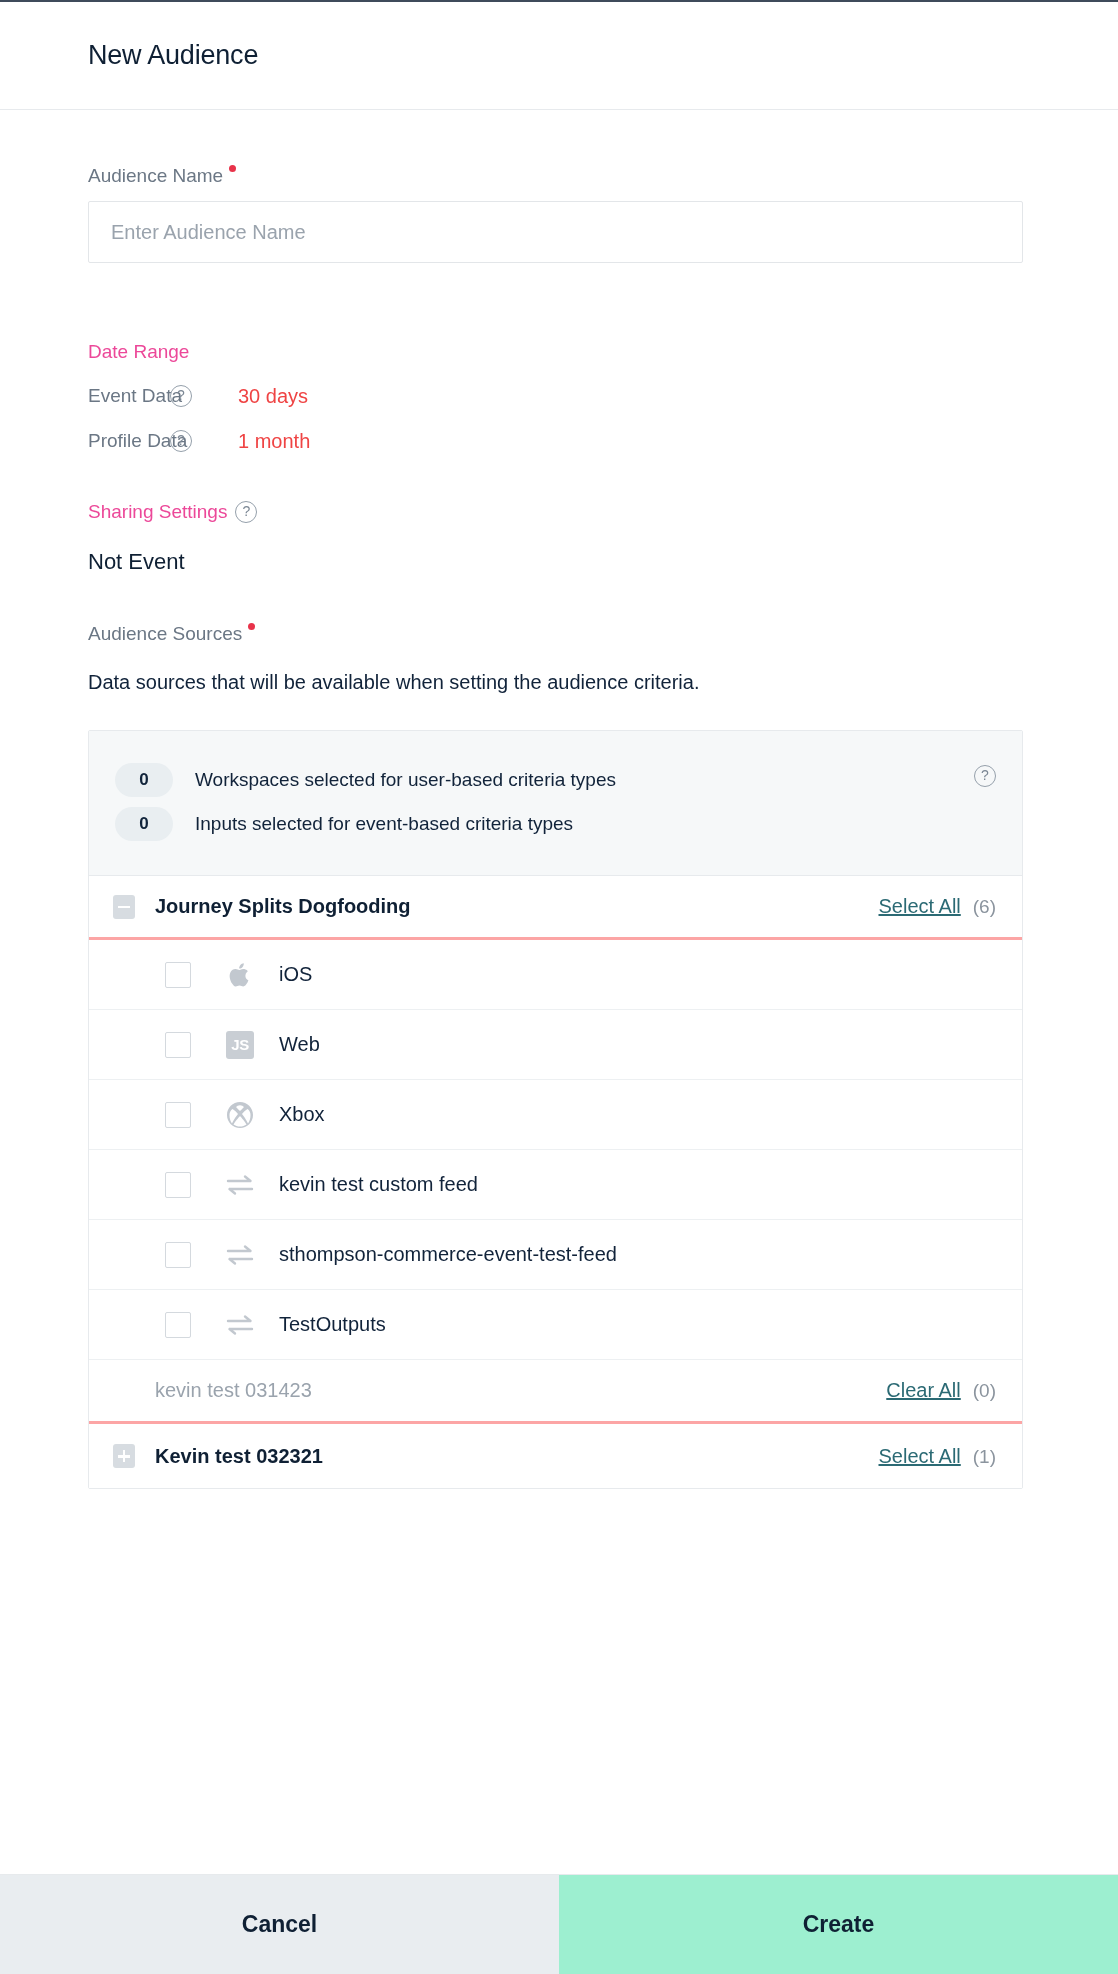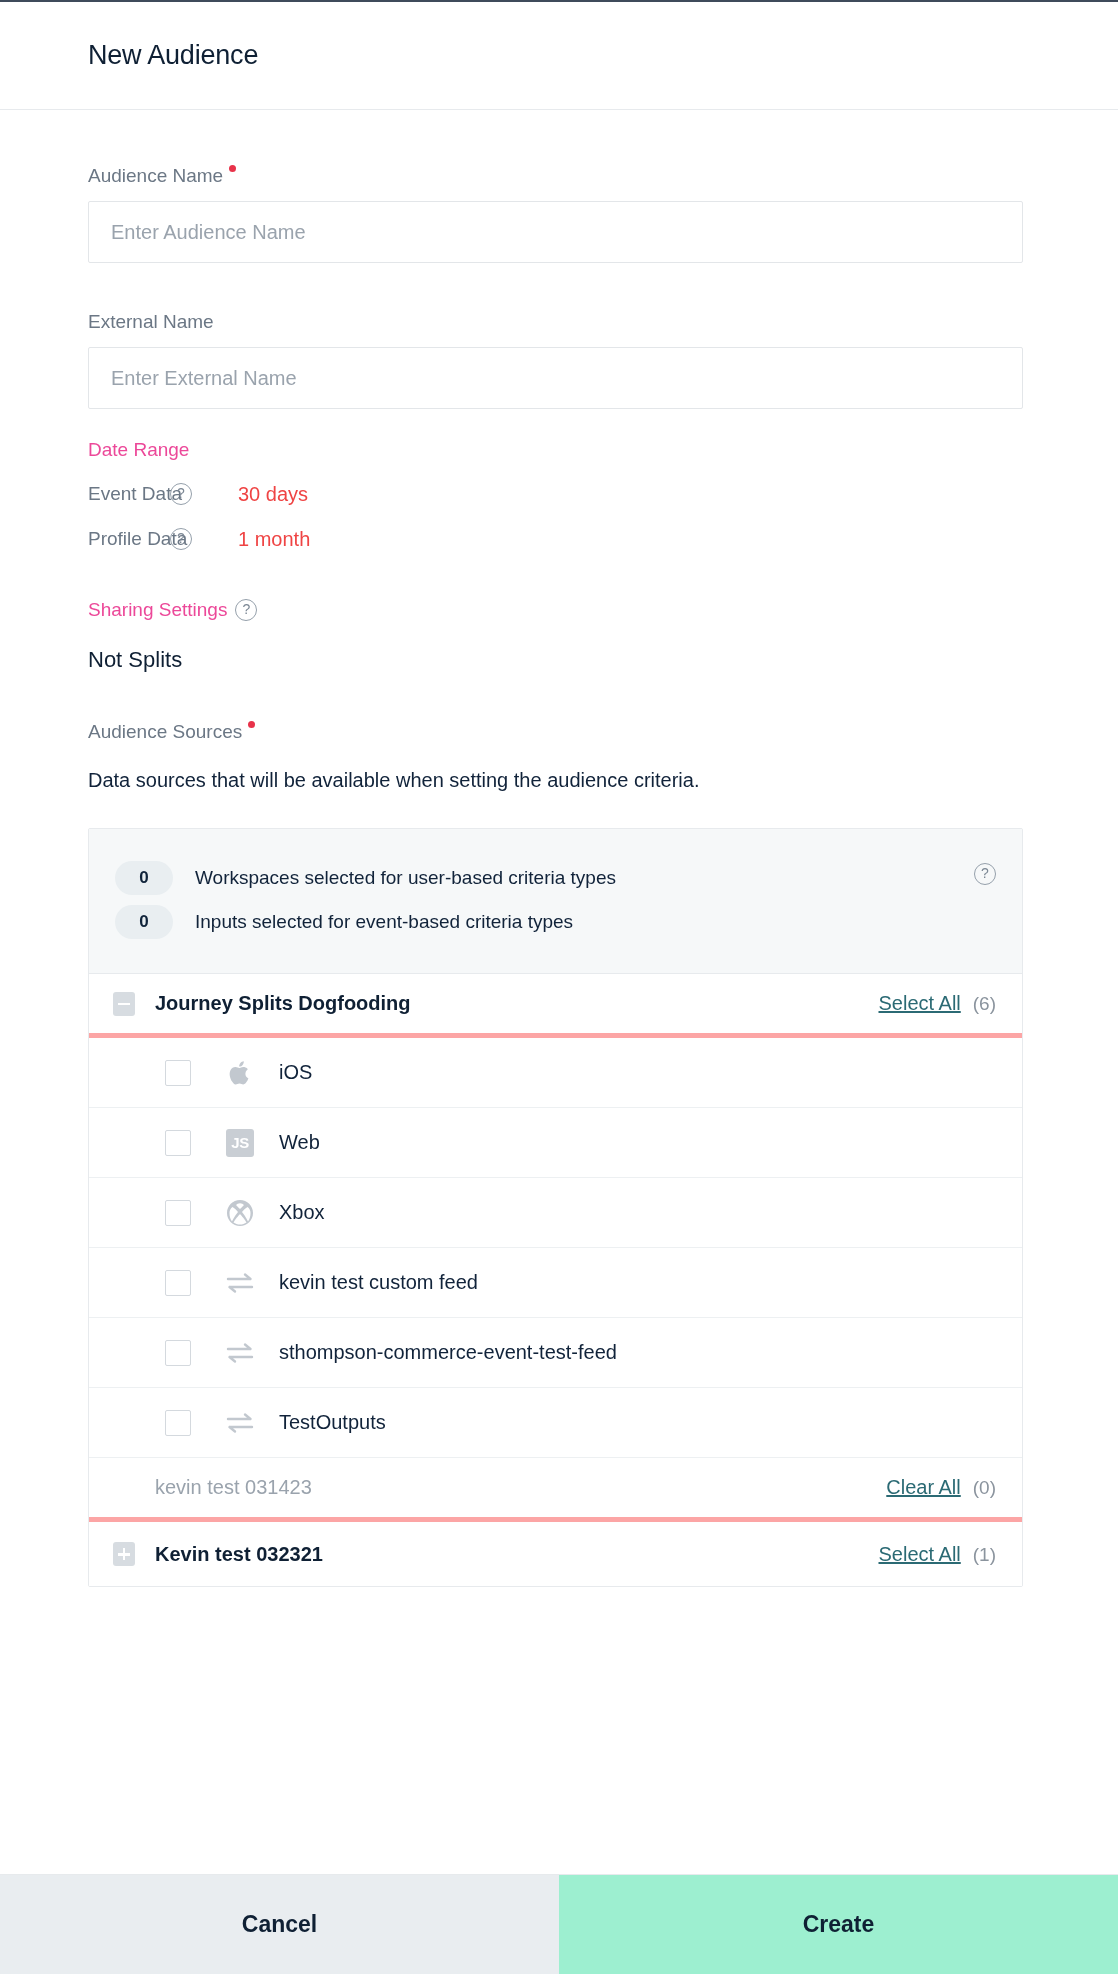--- a/index.html
+++ b/index.html
@@ -321,10 +321,6 @@
 
     <div class="block-gap-lg"></div>
 
-    <div>
-      <span class="field-label">External Name</span>
-      <input class="text-input" type="text" placeholder="Enter External Name" style="">
-    </div>
 
     <div class="block-gap-md"></div>
 

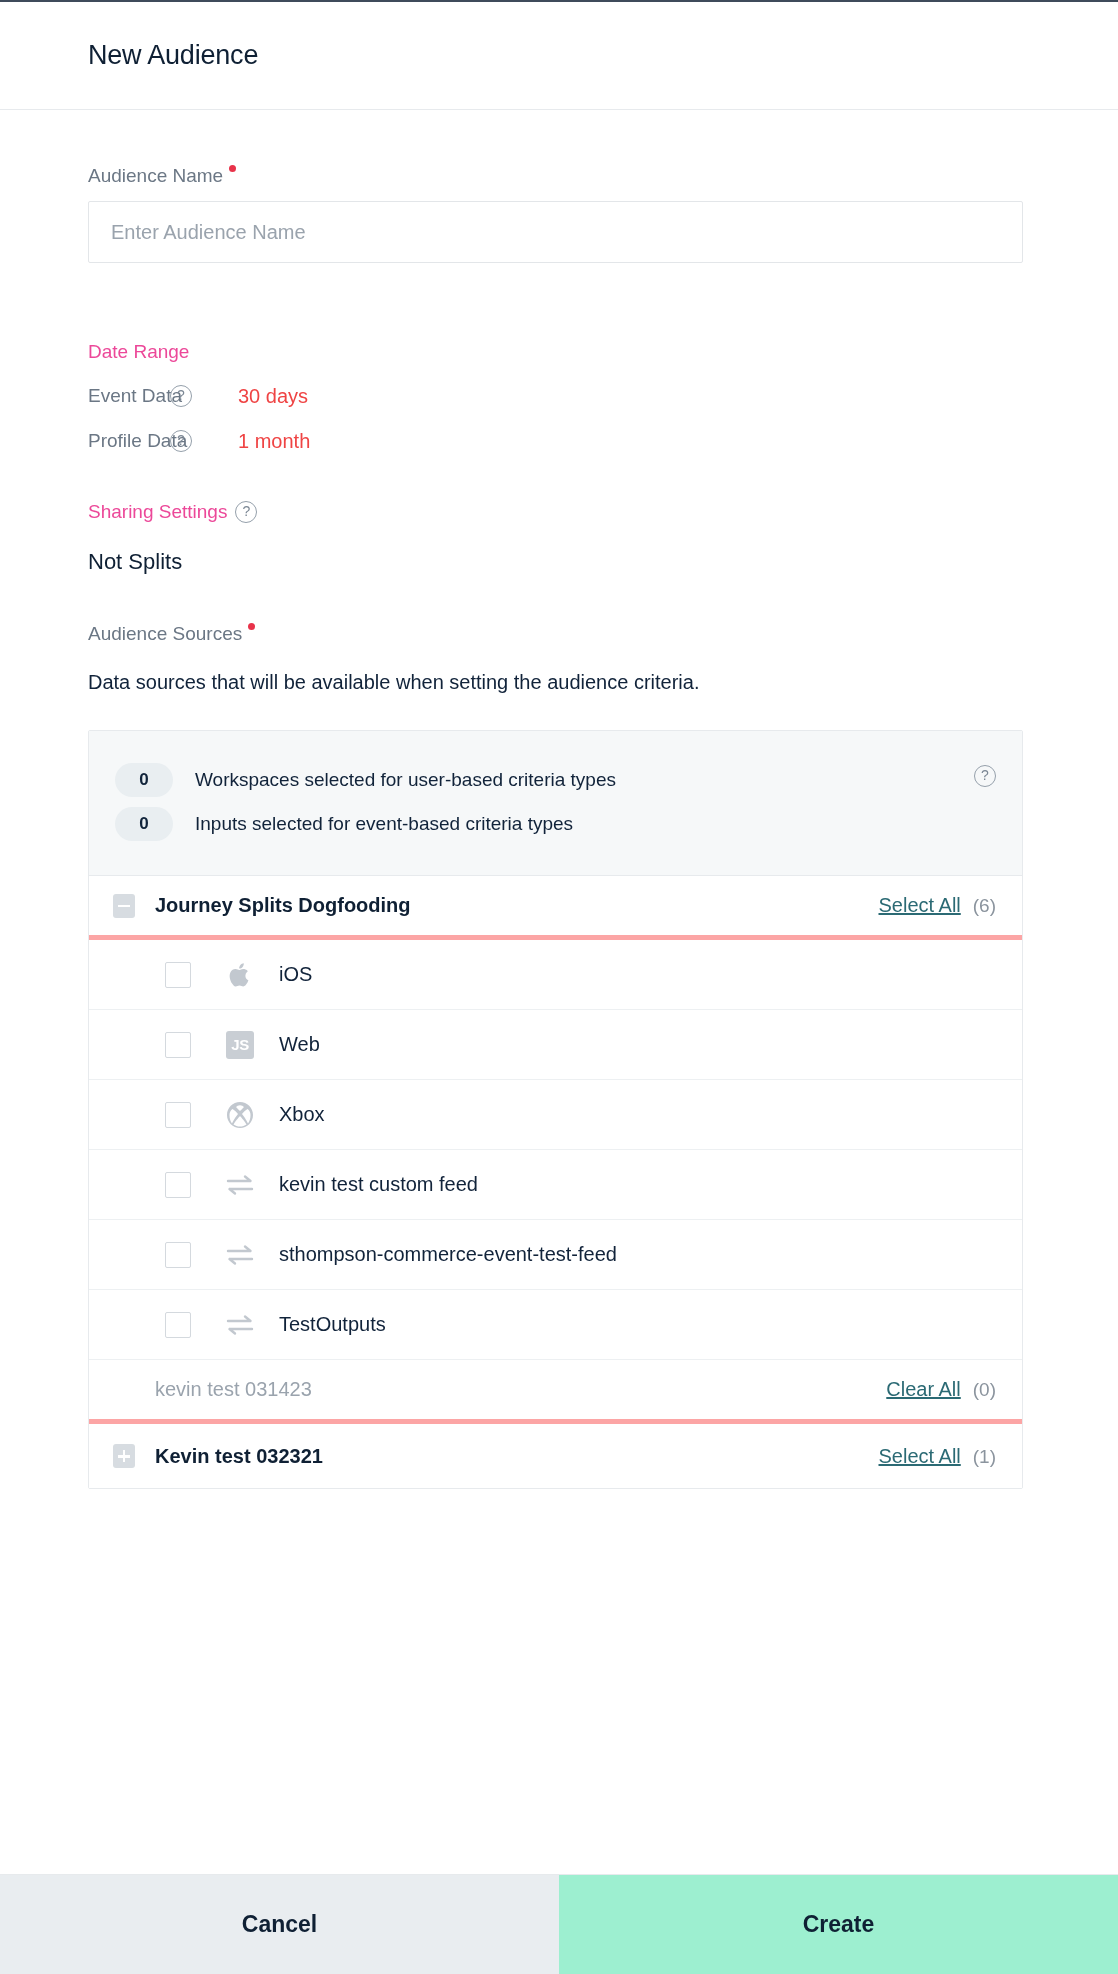--- a/index.html
+++ b/index.html
@@ -351,7 +351,7 @@
         <span class="section-label">Sharing Settings</span>
         <span class="help-icon">?</span>
       </div>
-      <div class="shared-value">Not Splits</div>
+      <div class="shared-value">Not Event</div>
     </div>
 
     <div class="block-gap-lg"></div>

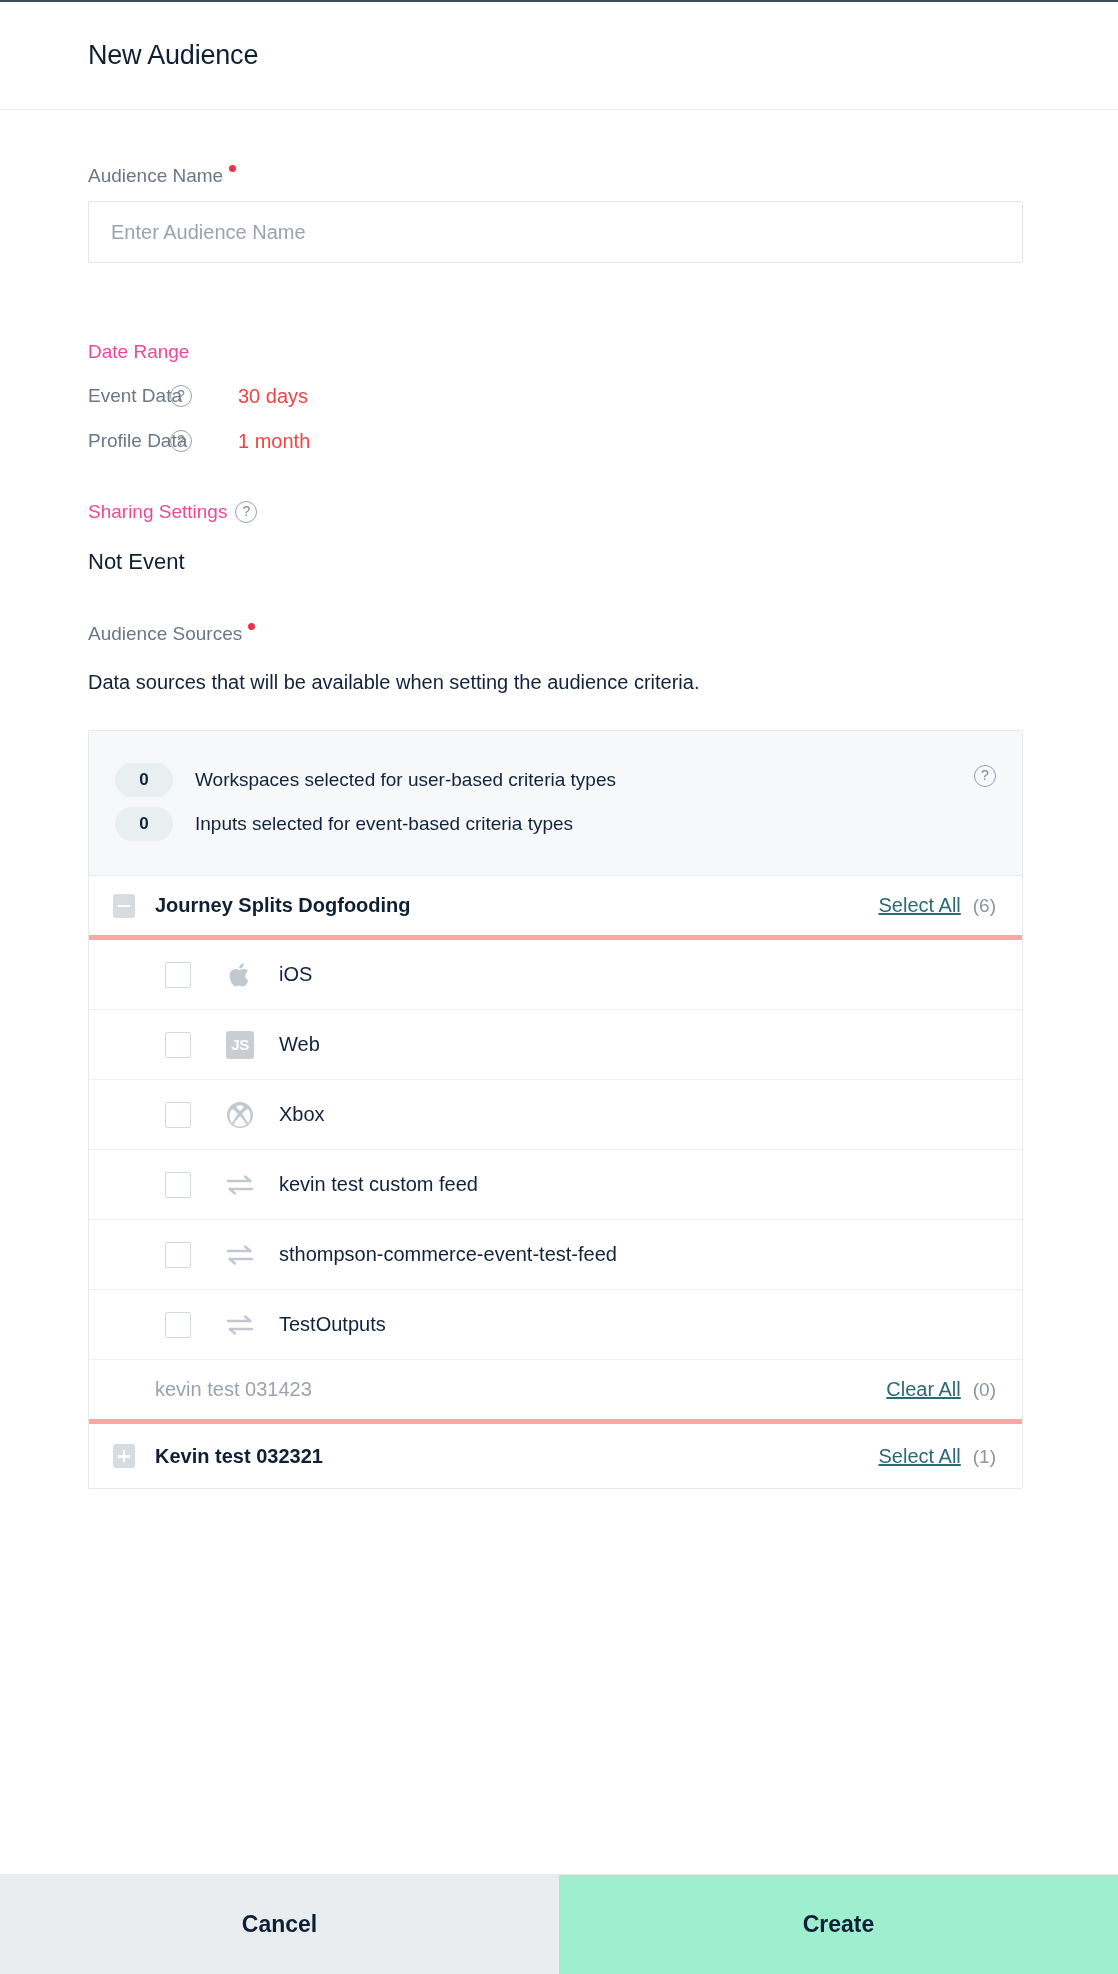--- a/index.html
+++ b/index.html
@@ -176,7 +176,7 @@
     align-items: center;
     height: 64px;
     padding: 0 26px 0 24px;
-    border-bottom: 5px solid #fca5a5;
+    border-bottom: 3px solid #fca5a5;
     background: #fff;
   }
   .group-row:last-child { border-bottom: none; }

